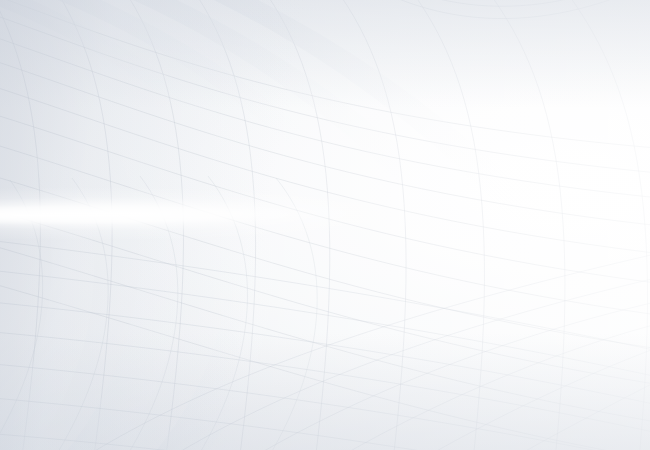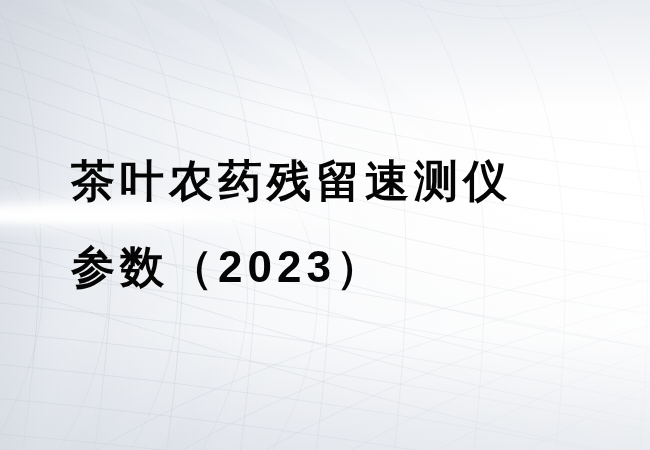--- a/index.html
+++ b/index.html
@@ -171,10 +171,6 @@
 
   <div class="bg-layer" id="bg-sweep"></div>
 
-  <div id="title-block">
-    <div class="title-line">茶叶农药残留速测仪</div>
-    <div class="title-line">参数（2023）</div>
-  </div>
 
 </div>
 

